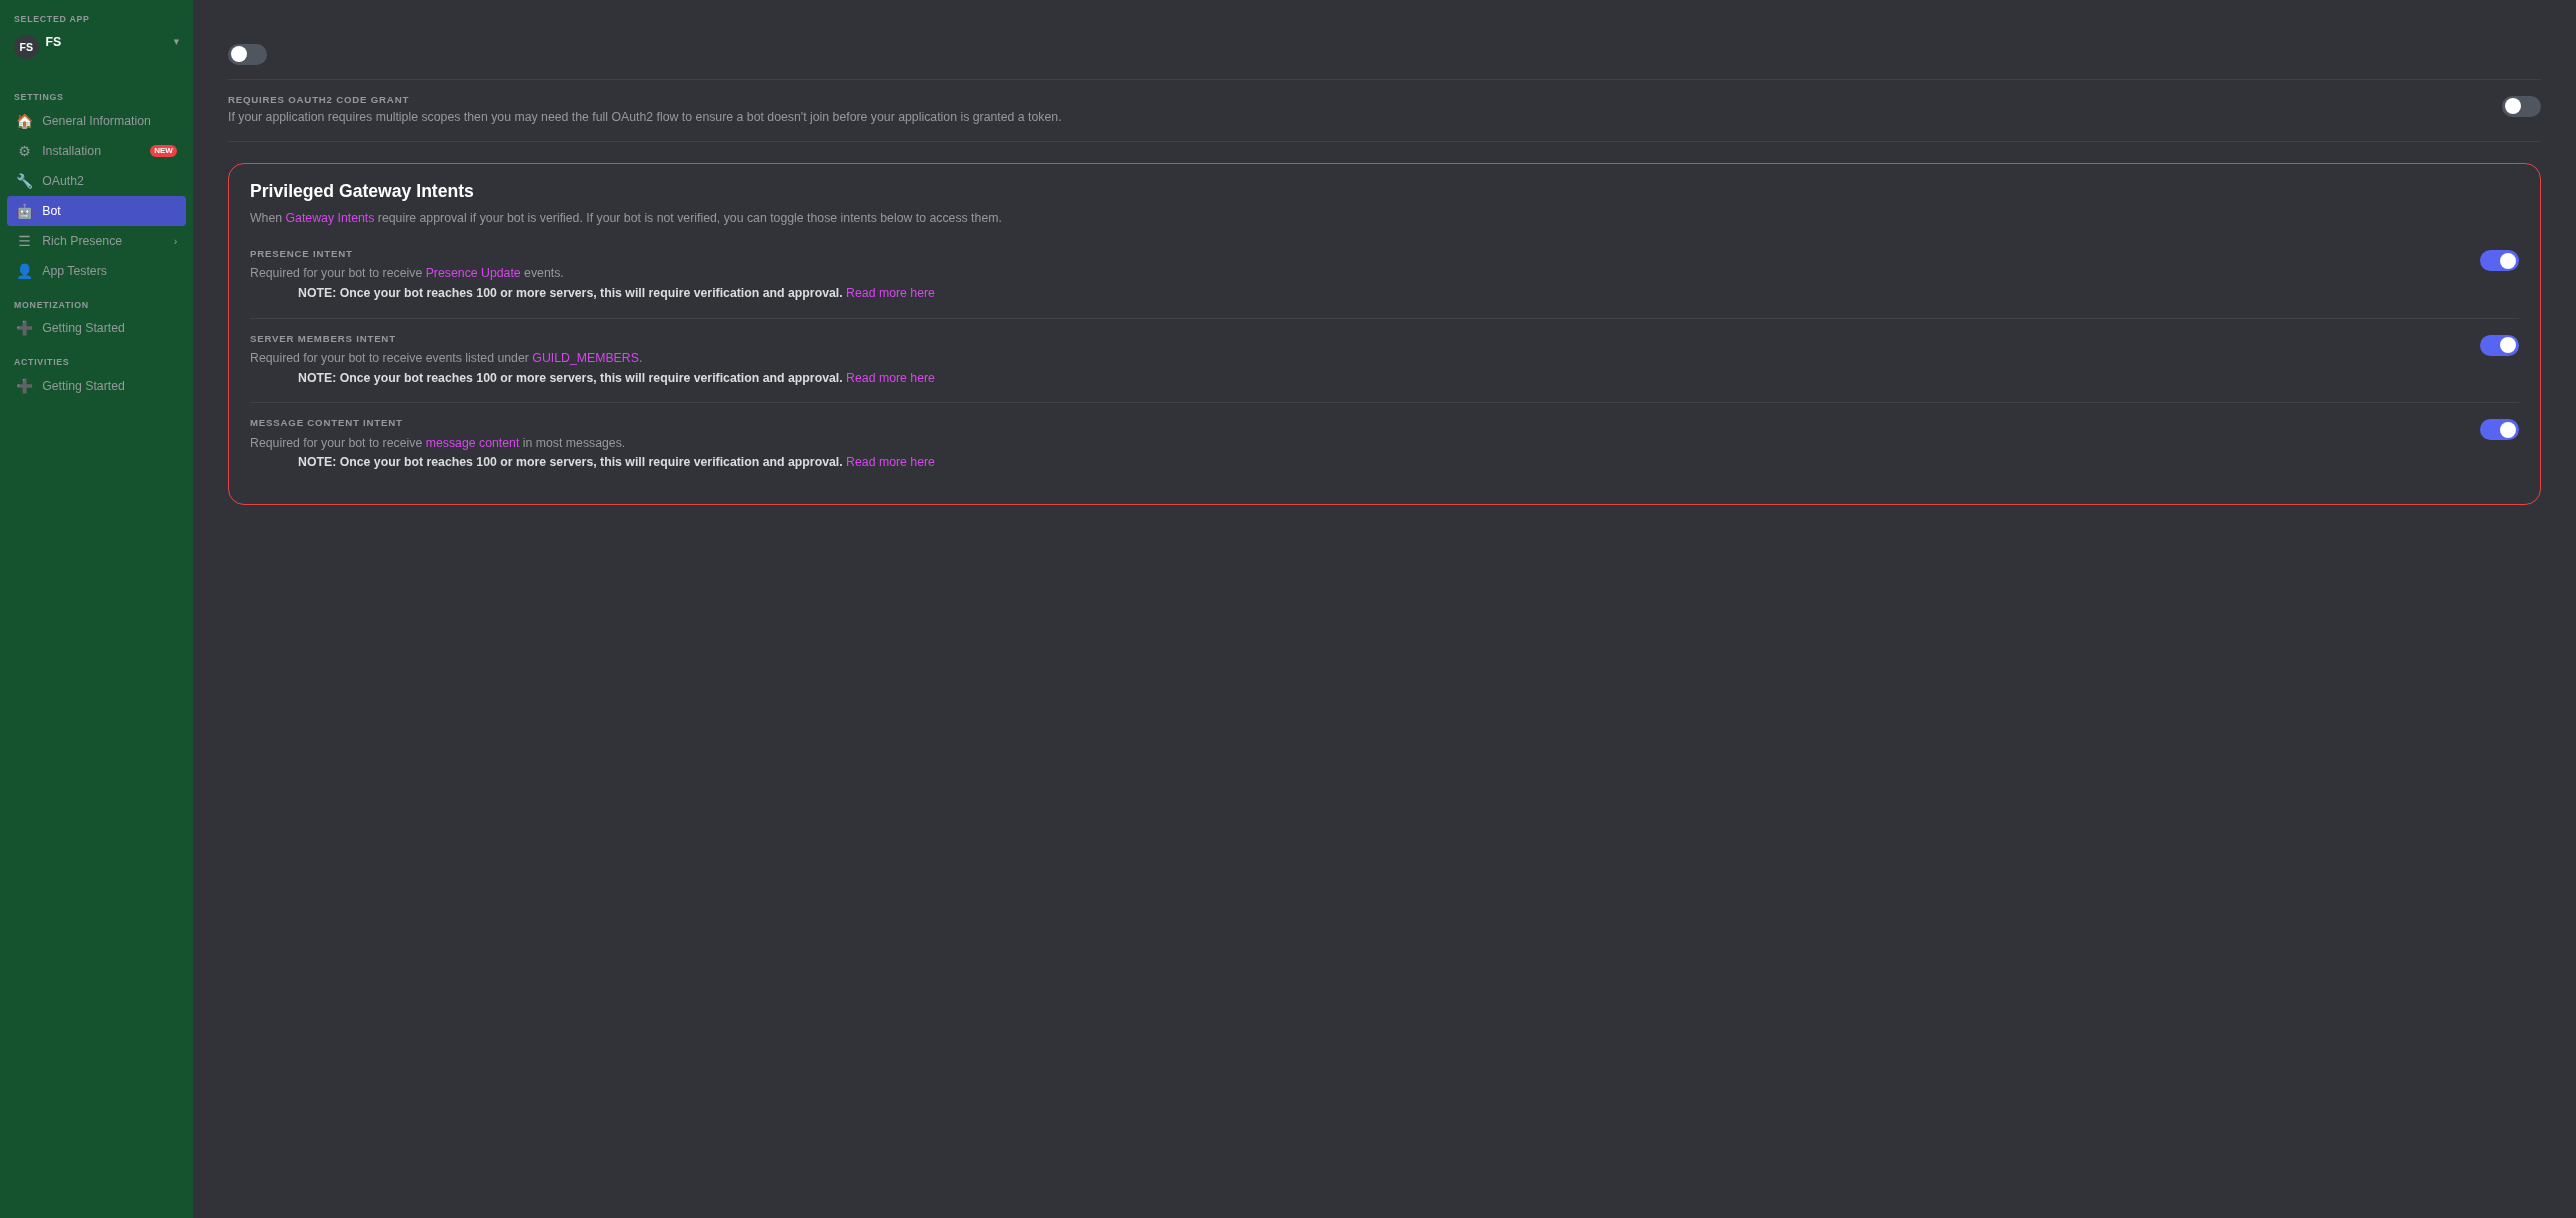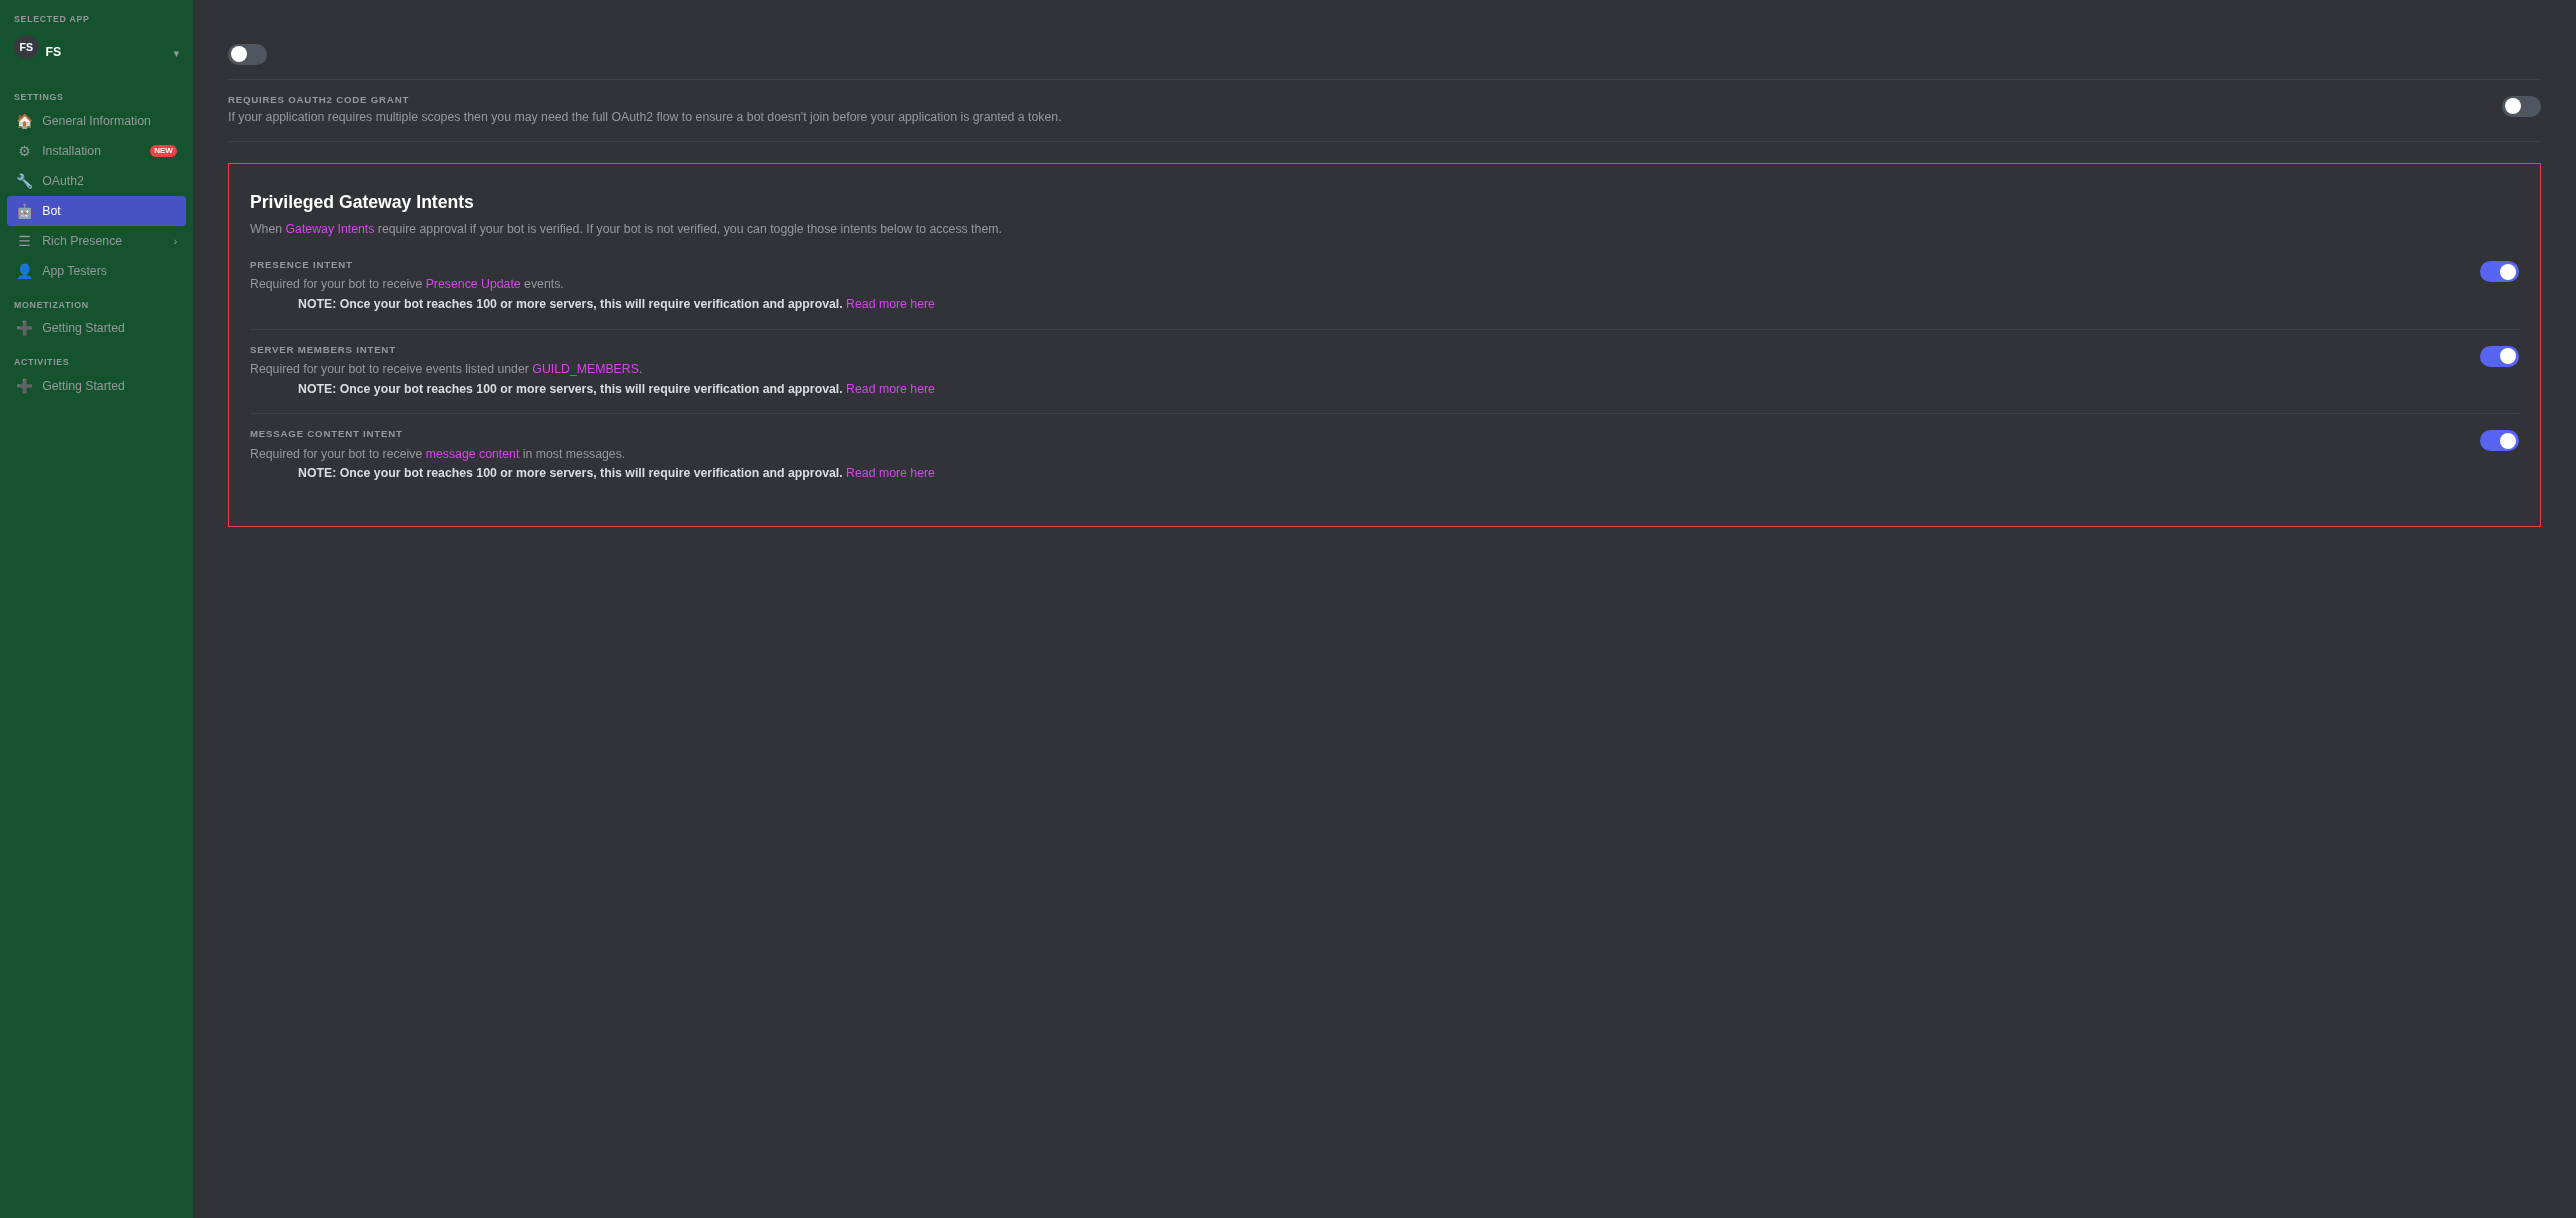--- a/index.html
+++ b/index.html
@@ -35,7 +35,7 @@
 
     .app-selector {
       display: flex;
-      align-items: flex-end;
+      align-items: flex-start;
       gap: 7px;
       padding: 5.3px 7px;
       border-radius: 3.5px;

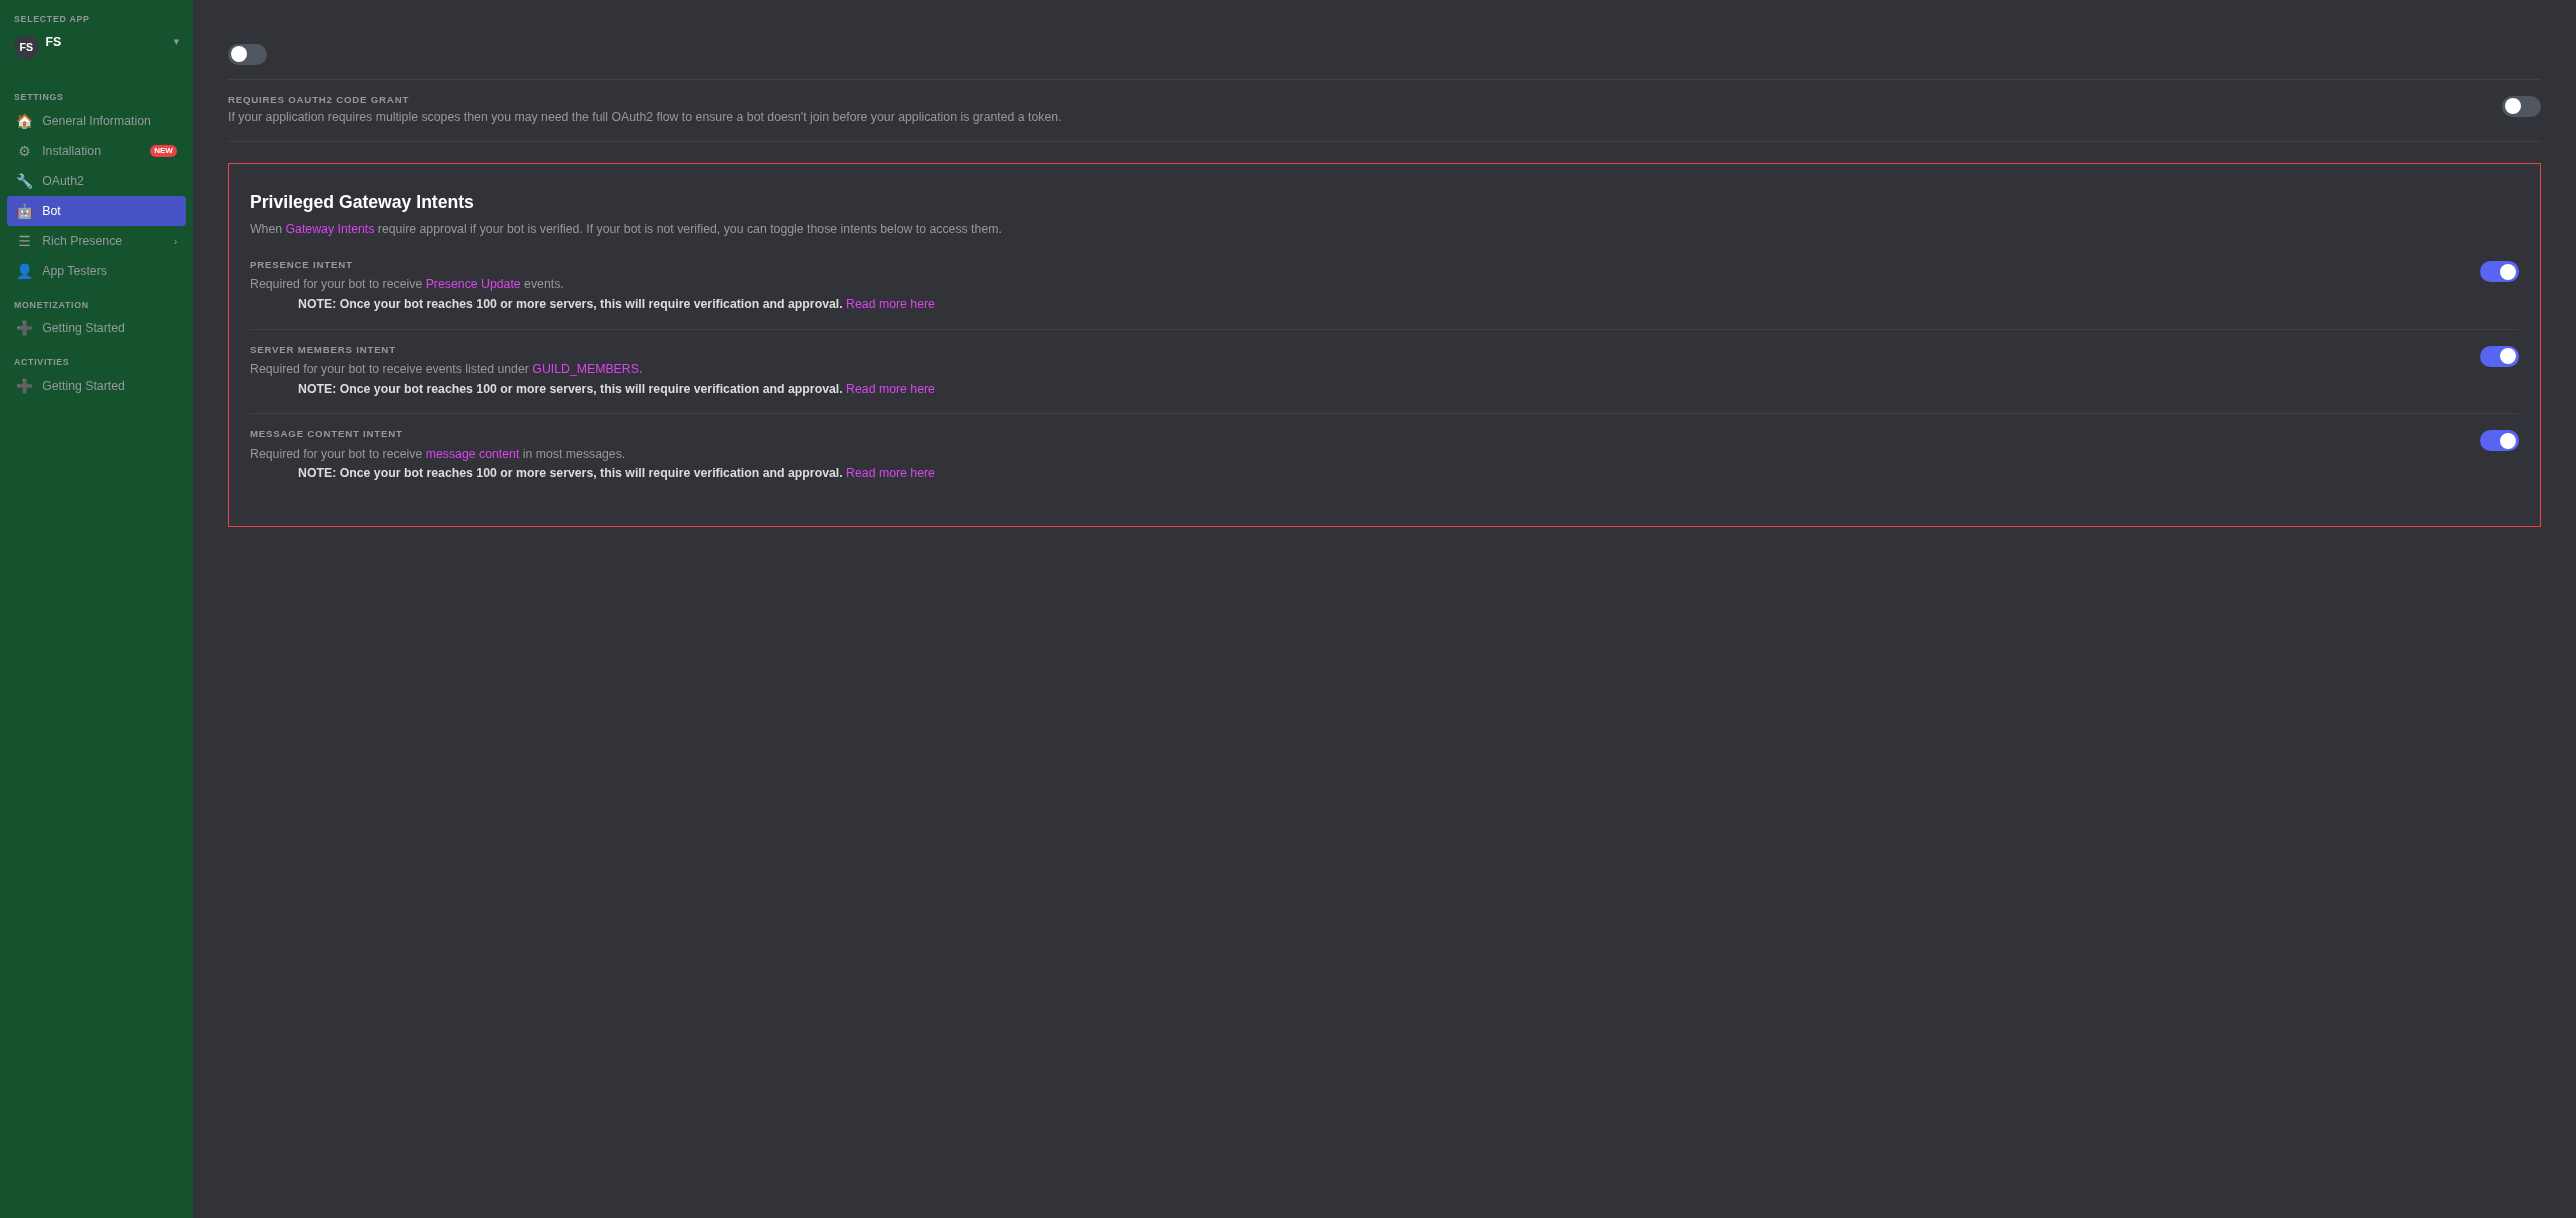--- a/index.html
+++ b/index.html
@@ -187,8 +187,8 @@
     
     .gateway-box {
       border: 1.8px solid #ed4245;
-      border-radius: 0;
-      padding: 28px 21px;
+      border-radius: 16px;
+      padding: 17px 21px;
       margin-top: 21px;
     }
 

